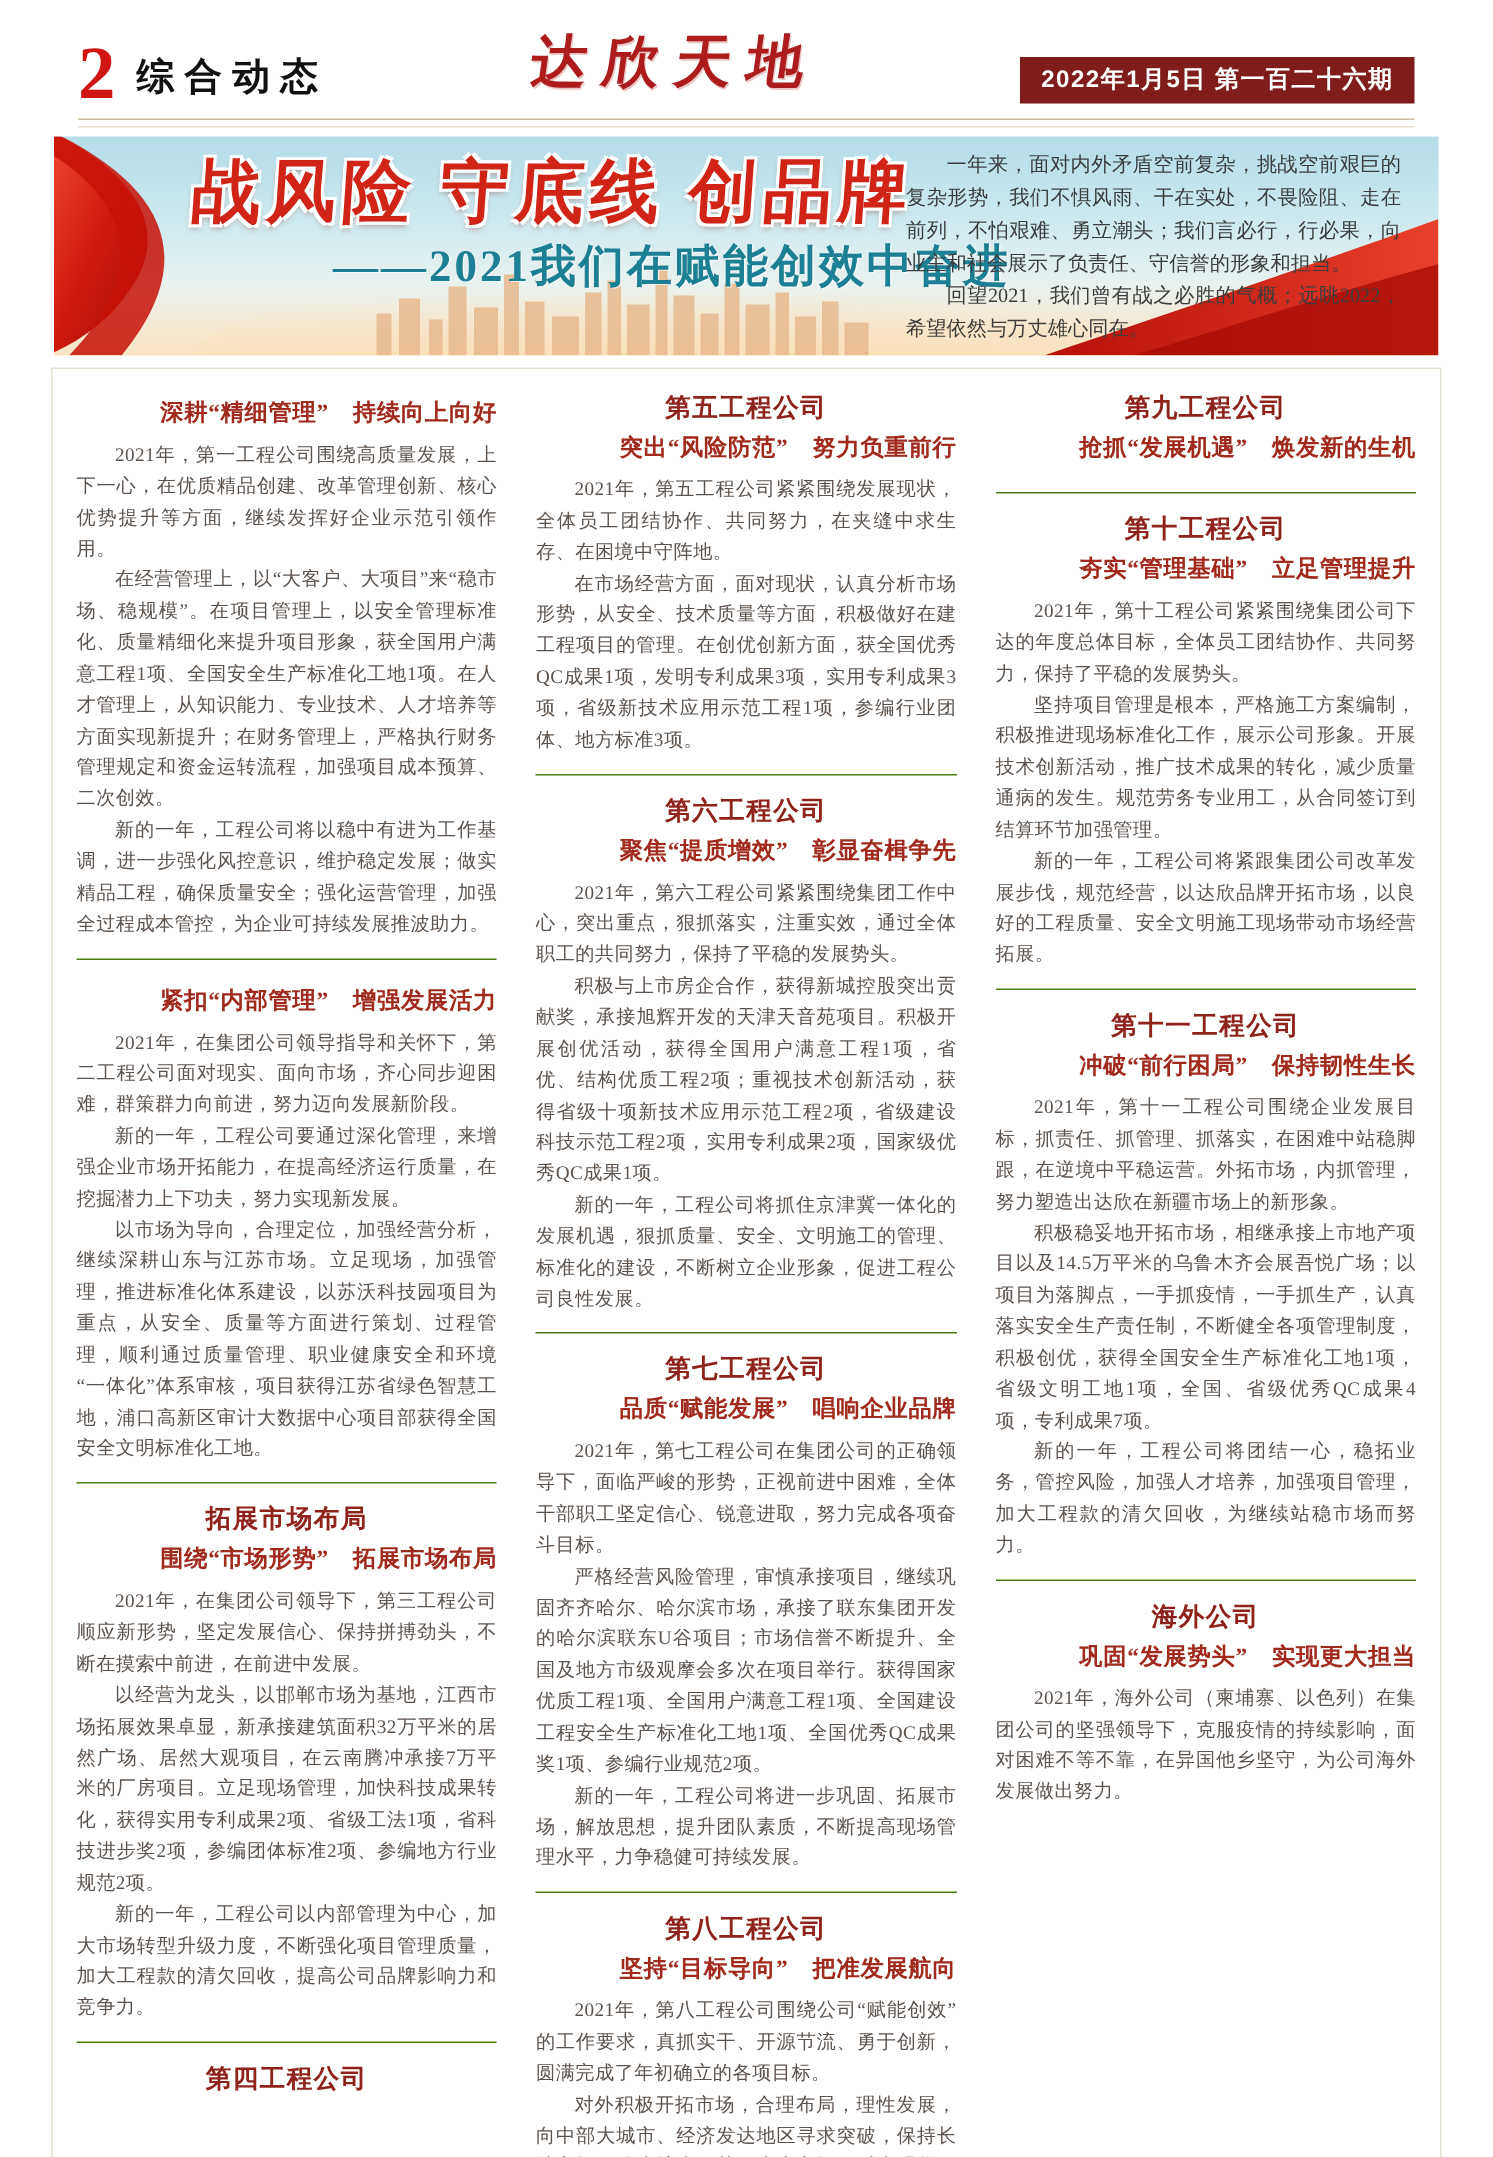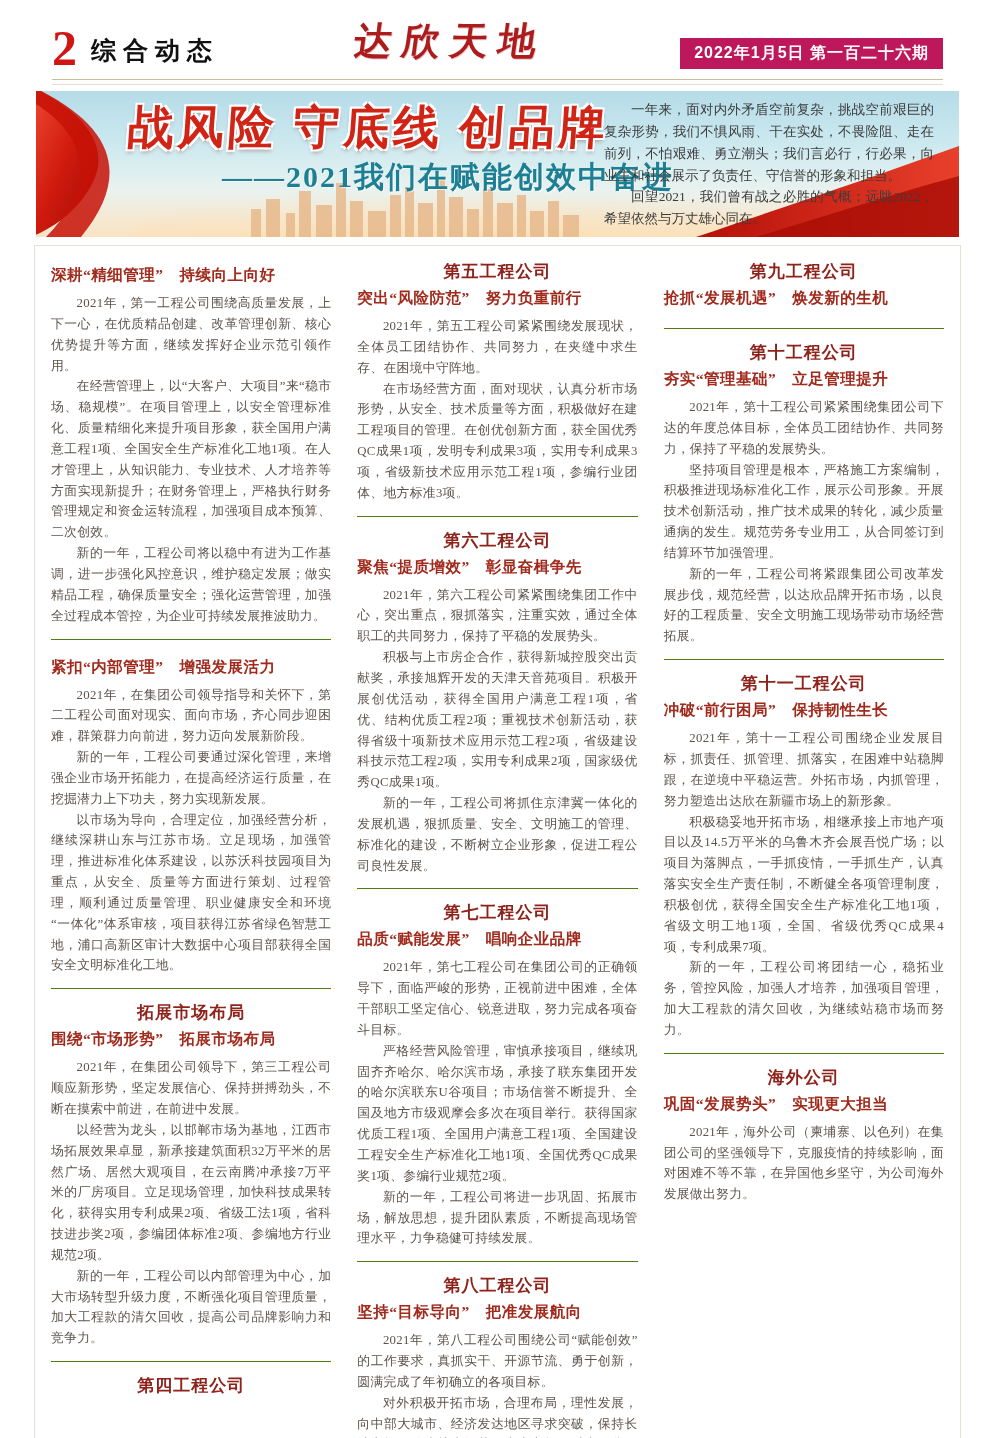--- a/index.html
+++ b/index.html
@@ -27,7 +27,7 @@
     text-shadow:1px 1px 0 rgba(173,28,28,.25);
   }
   .issue-box{
-    background:#be185d;color:#fff;font-family:"Liberation Sans",sans-serif;
+    background:#7f1d1d;color:#fff;font-family:"Liberation Sans",sans-serif;
     font-size:16px;font-weight:bold;padding:5px 14px;letter-spacing:1px;
   }
   .header-rule{

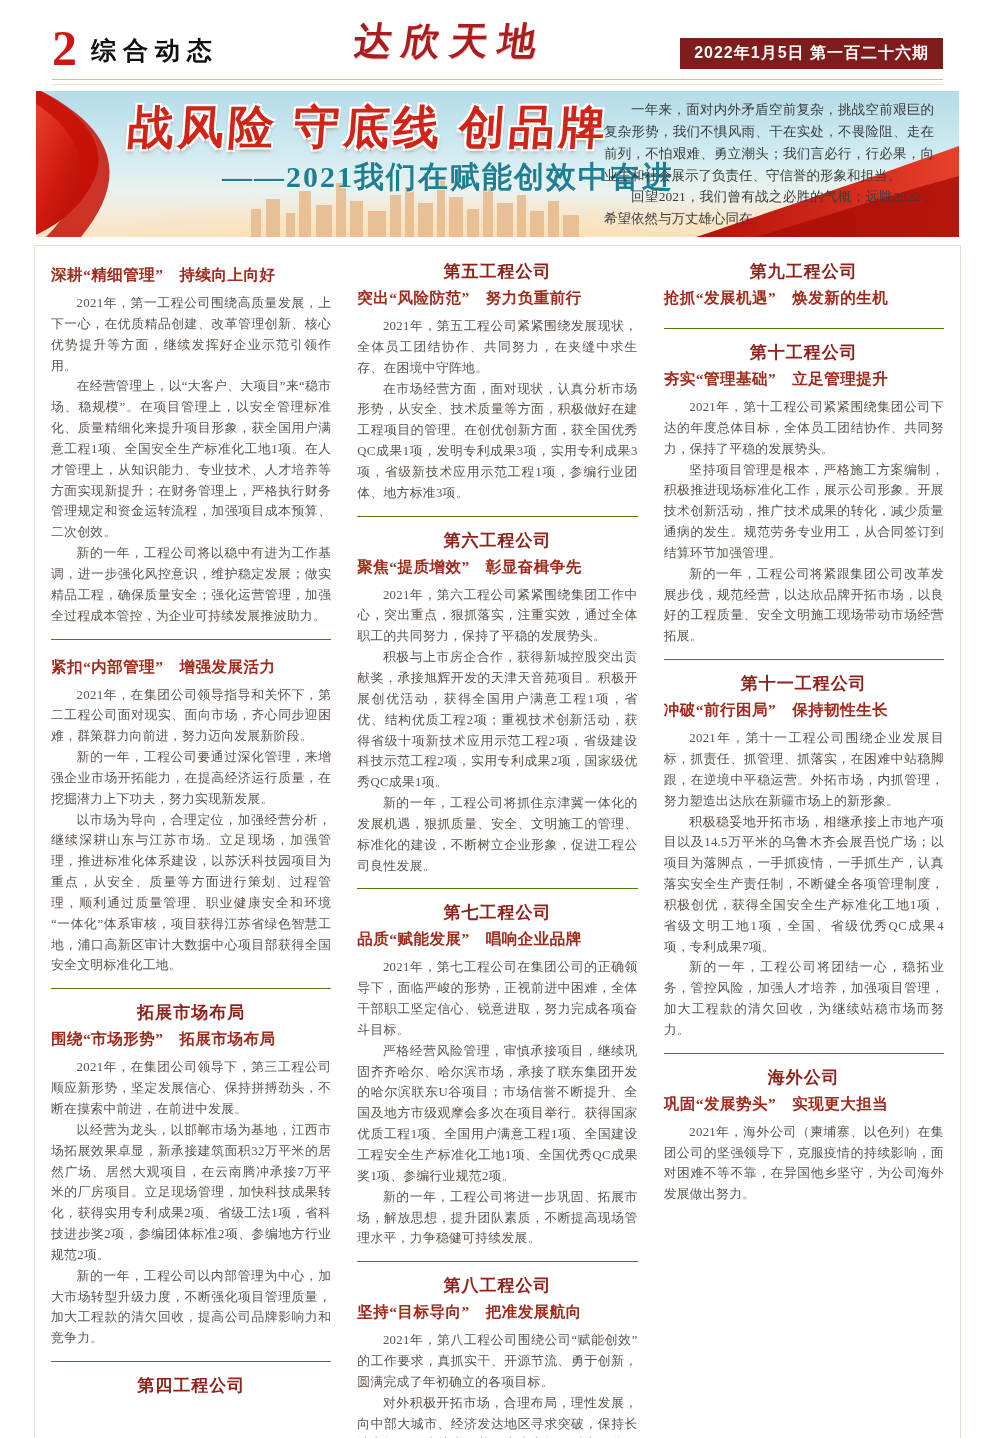--- a/index.html
+++ b/index.html
@@ -70,7 +70,7 @@
     letter-spacing:1px;
   }
   .article-subtitle{
-    margin:5px 0 7px 0;text-align:left;color:#a02a1c;font-size:15.5px;
+    margin:5px 0 7px 0;text-align:right;color:#a02a1c;font-size:15.5px;
     font-weight:bold;letter-spacing:0.5px;
   }
   .para{

